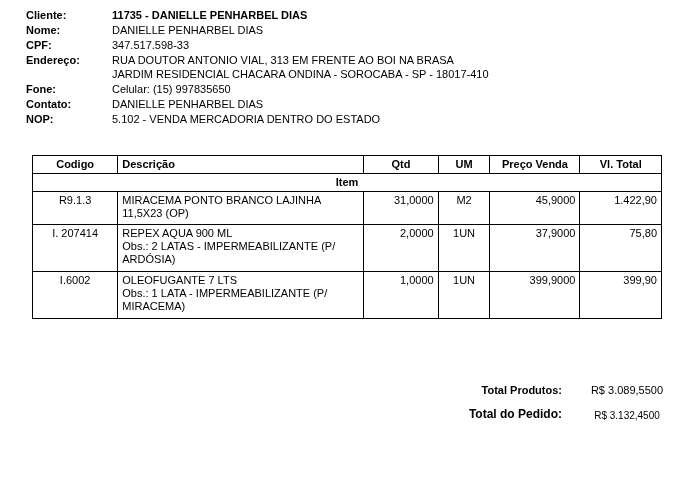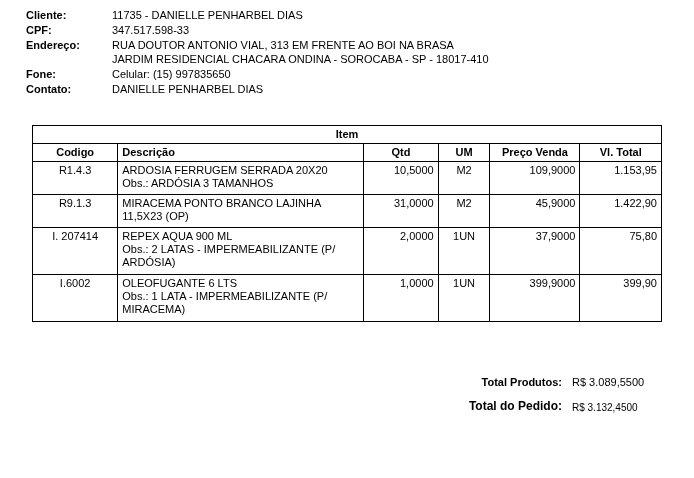--- a/index.html
+++ b/index.html
@@ -44,7 +44,7 @@
     font-weight: normal;
   }
   .fields td.val.bold {
-    font-weight: normal;
+    font-weight: bold;
   }
   .addr-line2 {
     line-height: 14px;

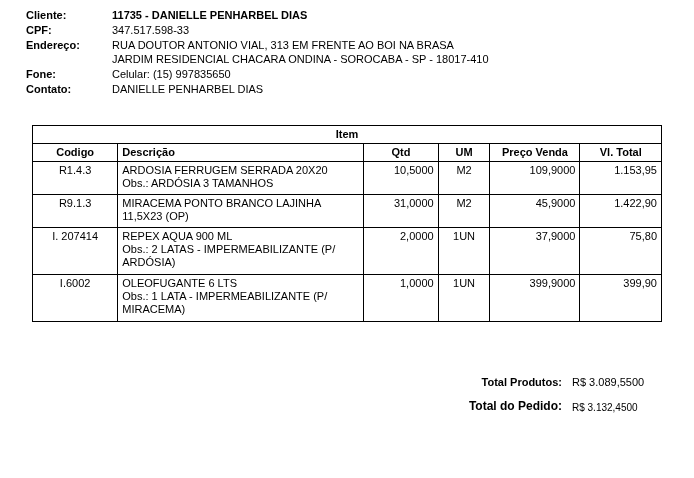--- a/index.html
+++ b/index.html
@@ -137,6 +137,10 @@
         <td class="val bold">11735 - DANIELLE PENHARBEL DIAS</td>
       </tr>
       <tr>
+        <td class="lbl">Nome:</td>
+        <td class="val">DANIELLE PENHARBEL DIAS</td>
+      </tr>
+      <tr>
         <td class="lbl">CPF:</td>
         <td class="val">347.517.598-33</td>
       </tr>

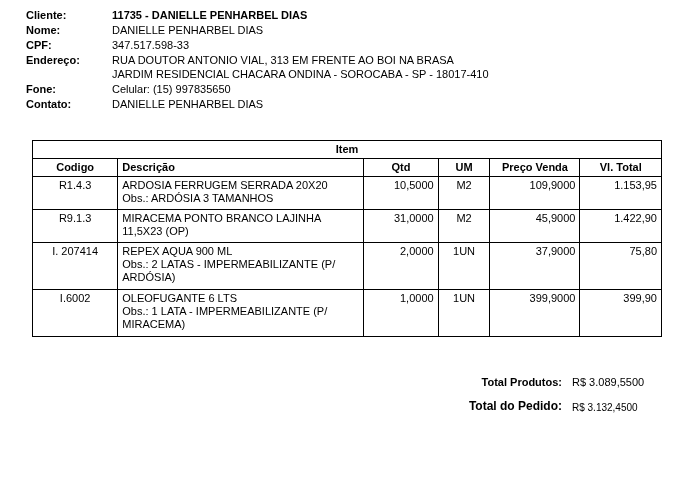--- a/index.html
+++ b/index.html
@@ -159,6 +159,10 @@
         <td class="lbl">Contato:</td>
         <td class="val">DANIELLE PENHARBEL DIAS</td>
       </tr>
+      <tr>
+        <td class="lbl">NOP:</td>
+        <td class="val">5.102 - VENDA MERCADORIA DENTRO DO ESTADO</td>
+      </tr>
     </tbody>
   </table>
 

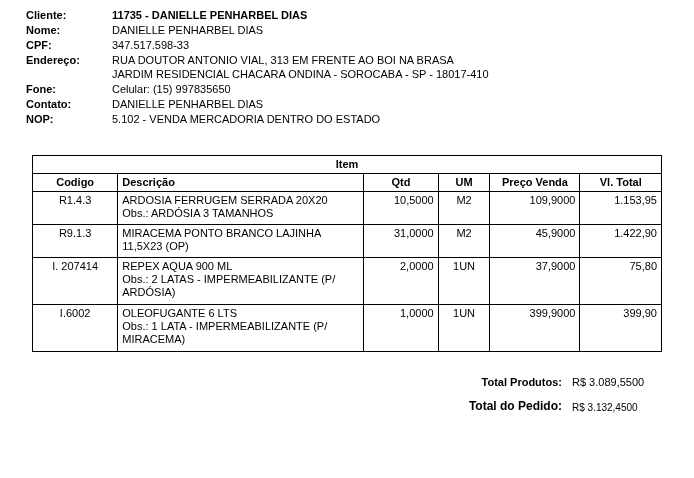--- a/index.html
+++ b/index.html
@@ -170,9 +170,6 @@
     <table class="items">
       <thead>
         <tr>
-          <th class="item-title" colspan="6">Item</th>
-        </tr>
-        <tr>
           <th class="col">Codigo</th>
           <th class="col" style="text-align:left;">Descrição</th>
           <th class="col">Qtd</th>
@@ -180,6 +177,9 @@
           <th class="col">Preço Venda</th>
           <th class="col">Vl. Total</th>
         </tr>
+        <tr>
+          <th class="item-title" colspan="6">Item</th>
+        </tr>
       </thead>
       <tbody>
         <tr class="row-h-2">

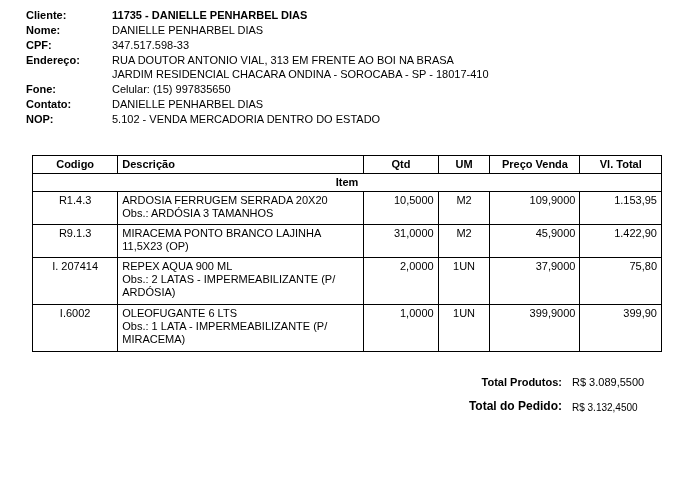--- a/index.html
+++ b/index.html
@@ -182,17 +182,6 @@
         </tr>
       </thead>
       <tbody>
-        <tr class="row-h-2">
-          <td class="c-codigo">R1.4.3</td>
-          <td class="c-desc">
-            <div>ARDOSIA FERRUGEM SERRADA 20X20</div>
-            <div>Obs.: ARDÓSIA 3 TAMANHOS</div>
-          </td>
-          <td class="c-qtd">10,5000</td>
-          <td class="c-um">M2</td>
-          <td class="c-preco">109,9000</td>
-          <td class="c-total">1.153,95</td>
-        </tr>
         <tr class="row-h-2">
           <td class="c-codigo">R9.1.3</td>
           <td class="c-desc">

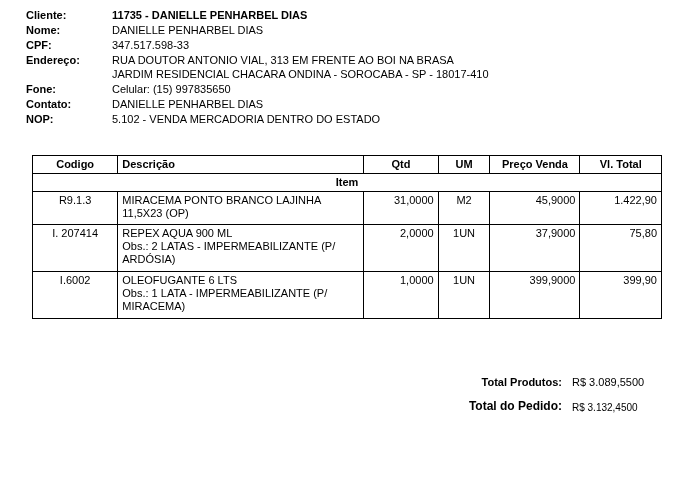--- a/index.html
+++ b/index.html
@@ -208,7 +208,7 @@
         <tr class="row-h-3">
           <td class="c-codigo">I.6002</td>
           <td class="c-desc">
-            <div>OLEOFUGANTE 6 LTS</div>
+            <div>OLEOFUGANTE 7 LTS</div>
             <div>Obs.: 1 LATA - IMPERMEABILIZANTE (P/</div>
             <div>MIRACEMA)</div>
           </td>

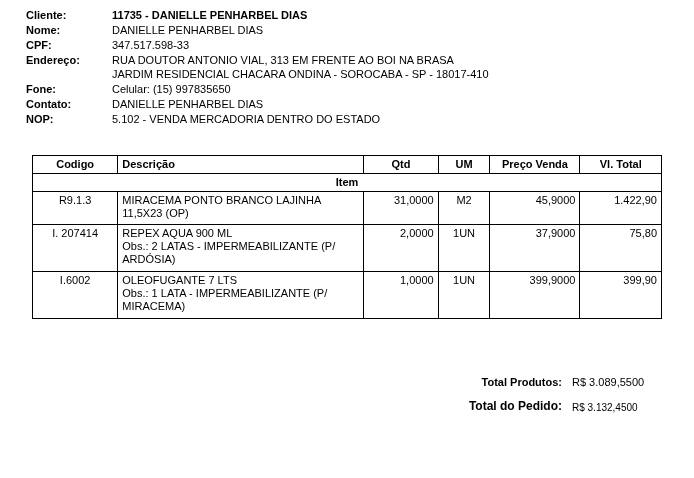--- a/index.html
+++ b/index.html
@@ -91,7 +91,7 @@
   .totals {
     position: absolute;
     right: 12px;
-    top: 374px;
+    top: 382px;
     width: 320px;
   }
   table.tot {

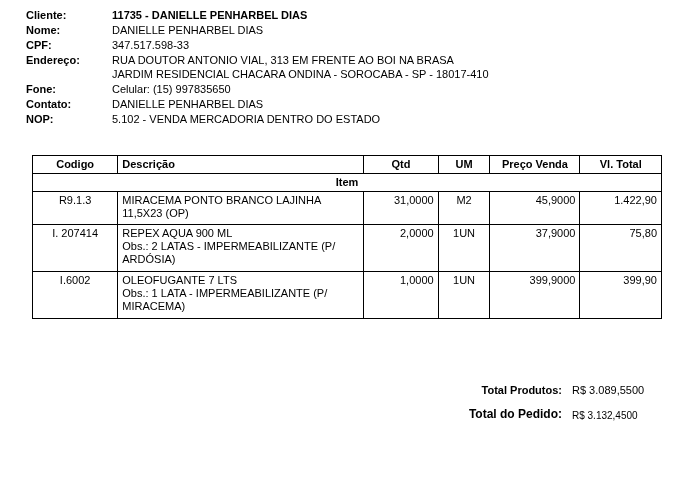--- a/index.html
+++ b/index.html
@@ -112,7 +112,7 @@
     font-weight: normal;
   }
   table.tot td.tv {
-    text-align: left;
+    text-align: center;
     width: 110px;
   }
   table.tot tr.grand td.tl {

